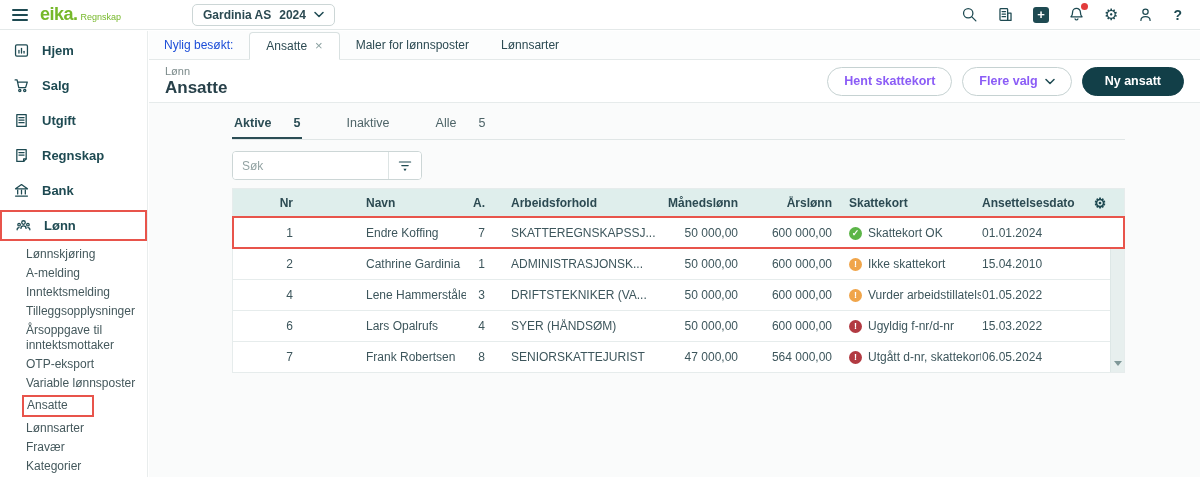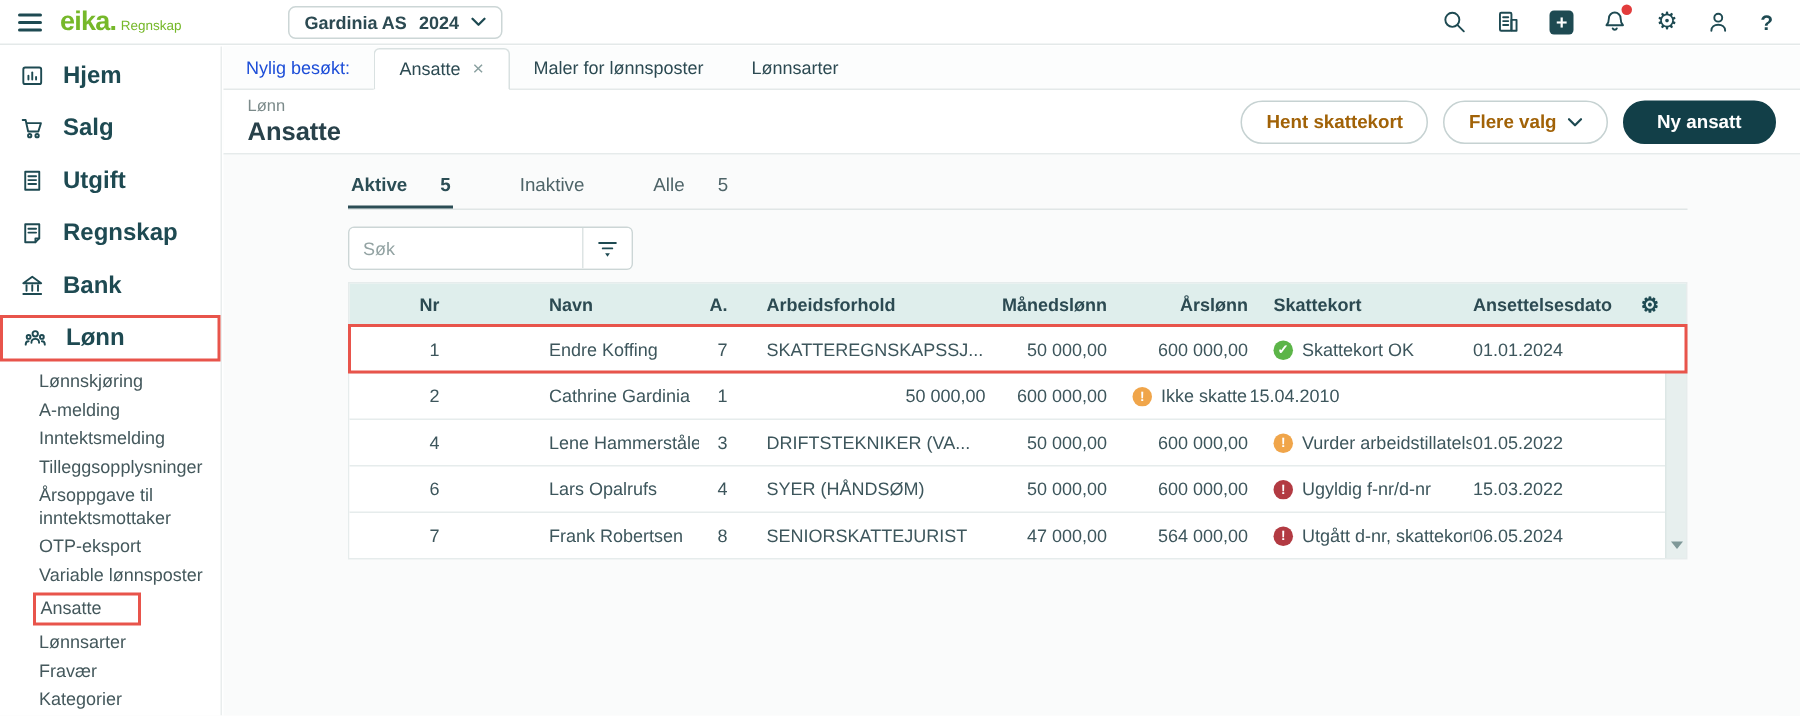--- a/index.html
+++ b/index.html
@@ -37,7 +37,7 @@
              border-right:1px solid #e9eded; }
   .nav-item { display:flex; align-items:center; height:31px; padding-left:13px; gap:12px;
               margin-top:4px; cursor:pointer; }
-  .nav-item .lbl { font-size:16px; font-weight:bold; color:#1e4a52; }
+  .nav-item .lbl { font-size:13px; font-weight:bold; color:#1e4a52; }
   .nav-item.hl { border:2px solid #e8544b; width:147px; }
   .subnav { margin-top:4px; padding-left:26px; padding-right:10px; }
   .sub-item { font-size:12px; color:#44585c; line-height:15px; padding:2px 0; cursor:pointer; }

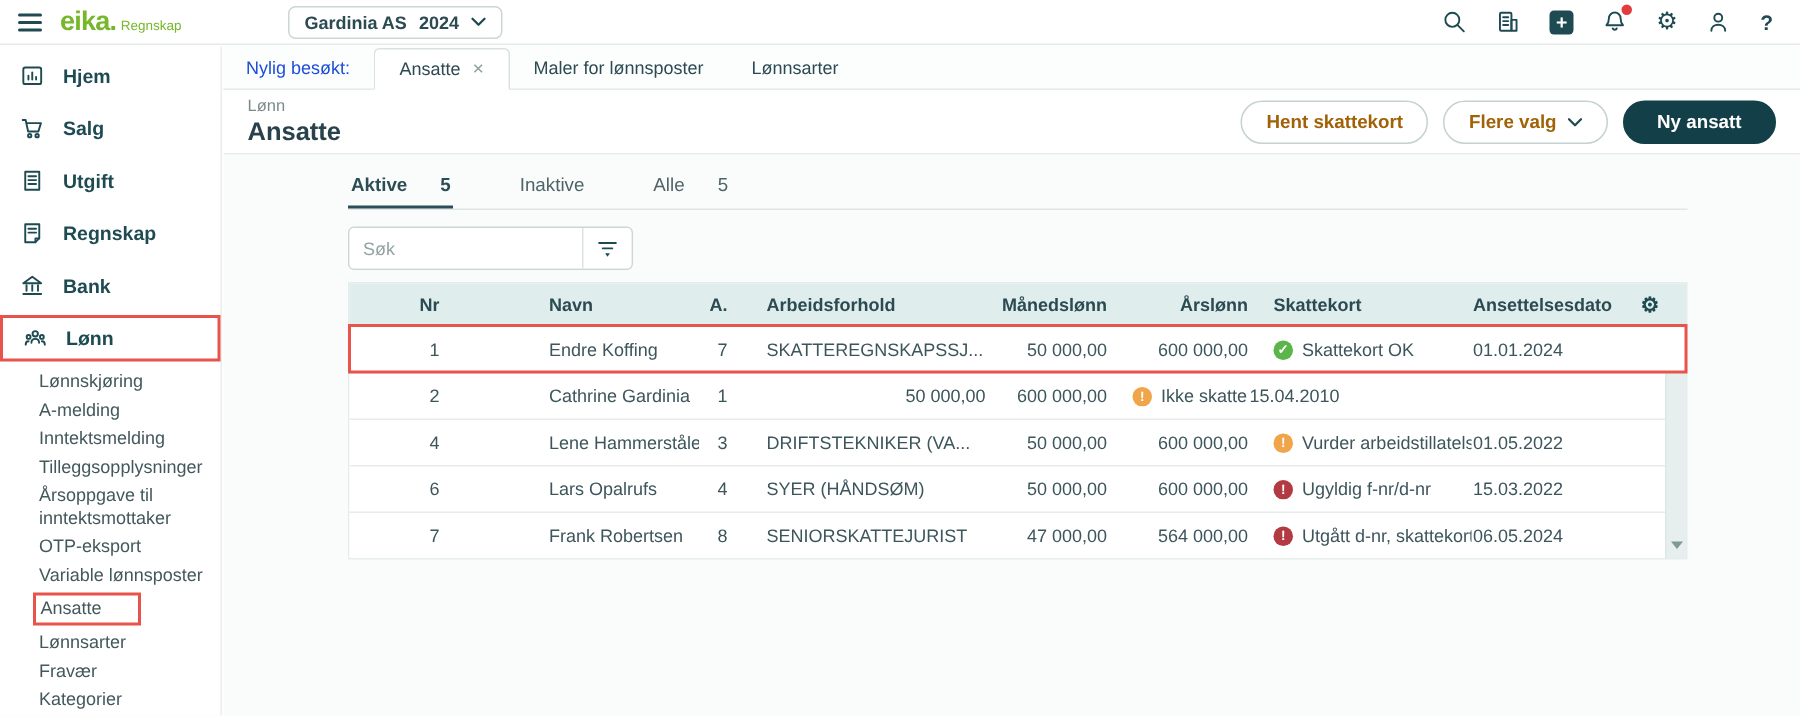--- a/index.html
+++ b/index.html
@@ -60,7 +60,7 @@
   .crumb { font-size:11px; color:#7b8a8a; }
   .pagehead h1 { font-size:17px; font-weight:bold; color:#28414a; margin-top:1px; }
   .actions { margin-left:auto; display:flex; align-items:center; gap:10px; }
-  .pillbtn { height:29px; border-radius:15px; border:1px solid #c6d2d2; background:#fff; color:#a16207;
+  .pillbtn { height:29px; border-radius:15px; border:1px solid #c6d2d2; background:#fff; color:#8b5cf6;
              font-size:12.5px; font-weight:bold; padding:0 16px; cursor:pointer; font-family:inherit;
              display:flex; align-items:center; gap:7px; }
   .pillbtn.primary { background:#123f48; border-color:#123f48; color:#fff; padding:0 22px; }

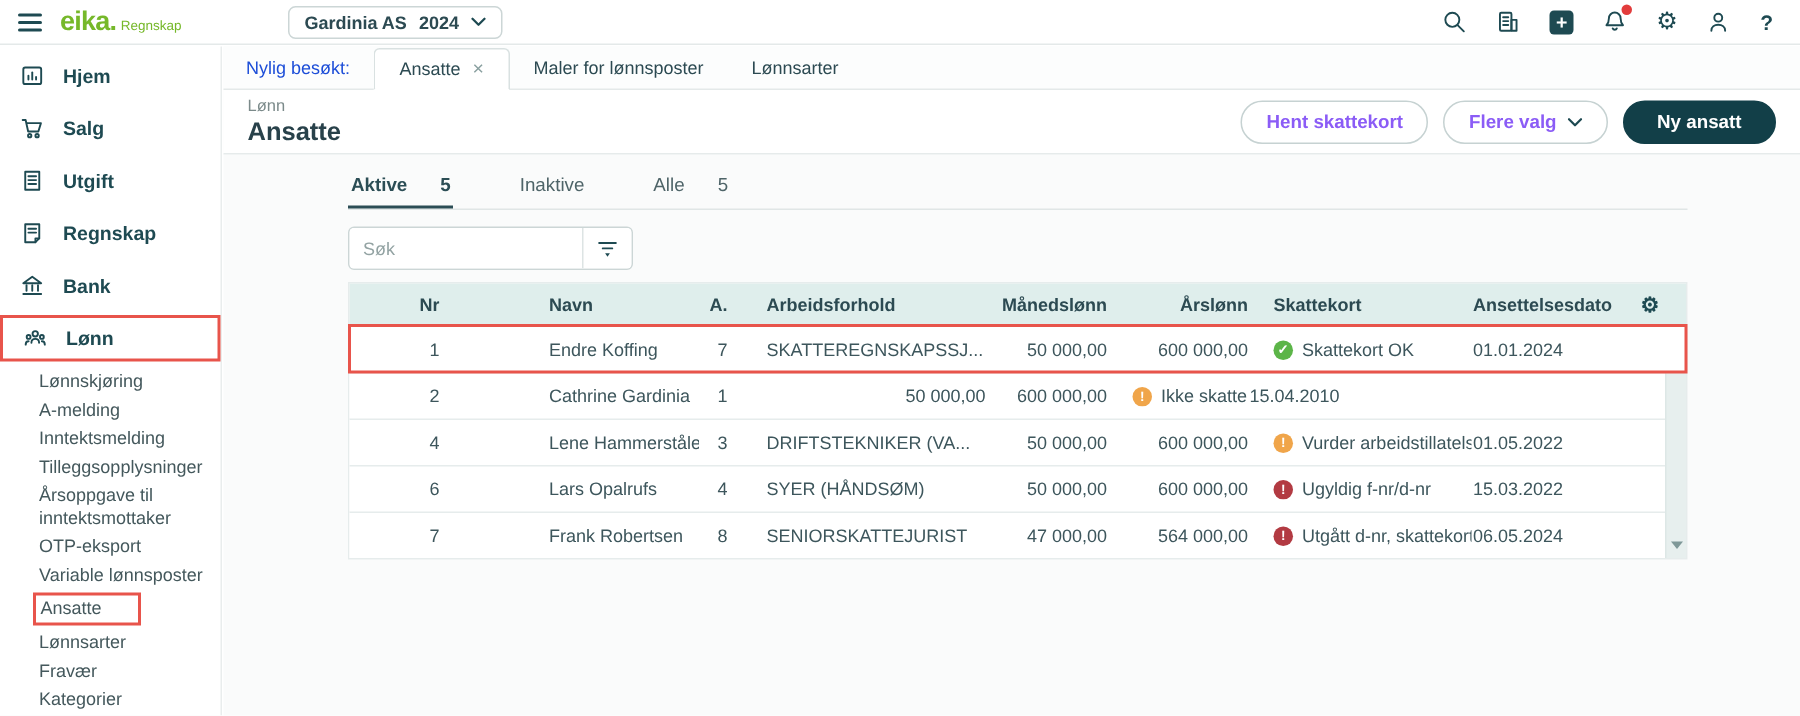--- a/index.html
+++ b/index.html
@@ -339,6 +339,7 @@
         <div class="td c-nr">2</div>
         <div class="td c-navn">Cathrine Gardinia</div>
         <div class="td c-a">1</div>
+        <div class="td c-arb">ADMINISTRASJONSK...</div>
         <div class="td c-man">50 000,00</div>
         <div class="td c-ars">600 000,00</div>
         <div class="td c-skat">

